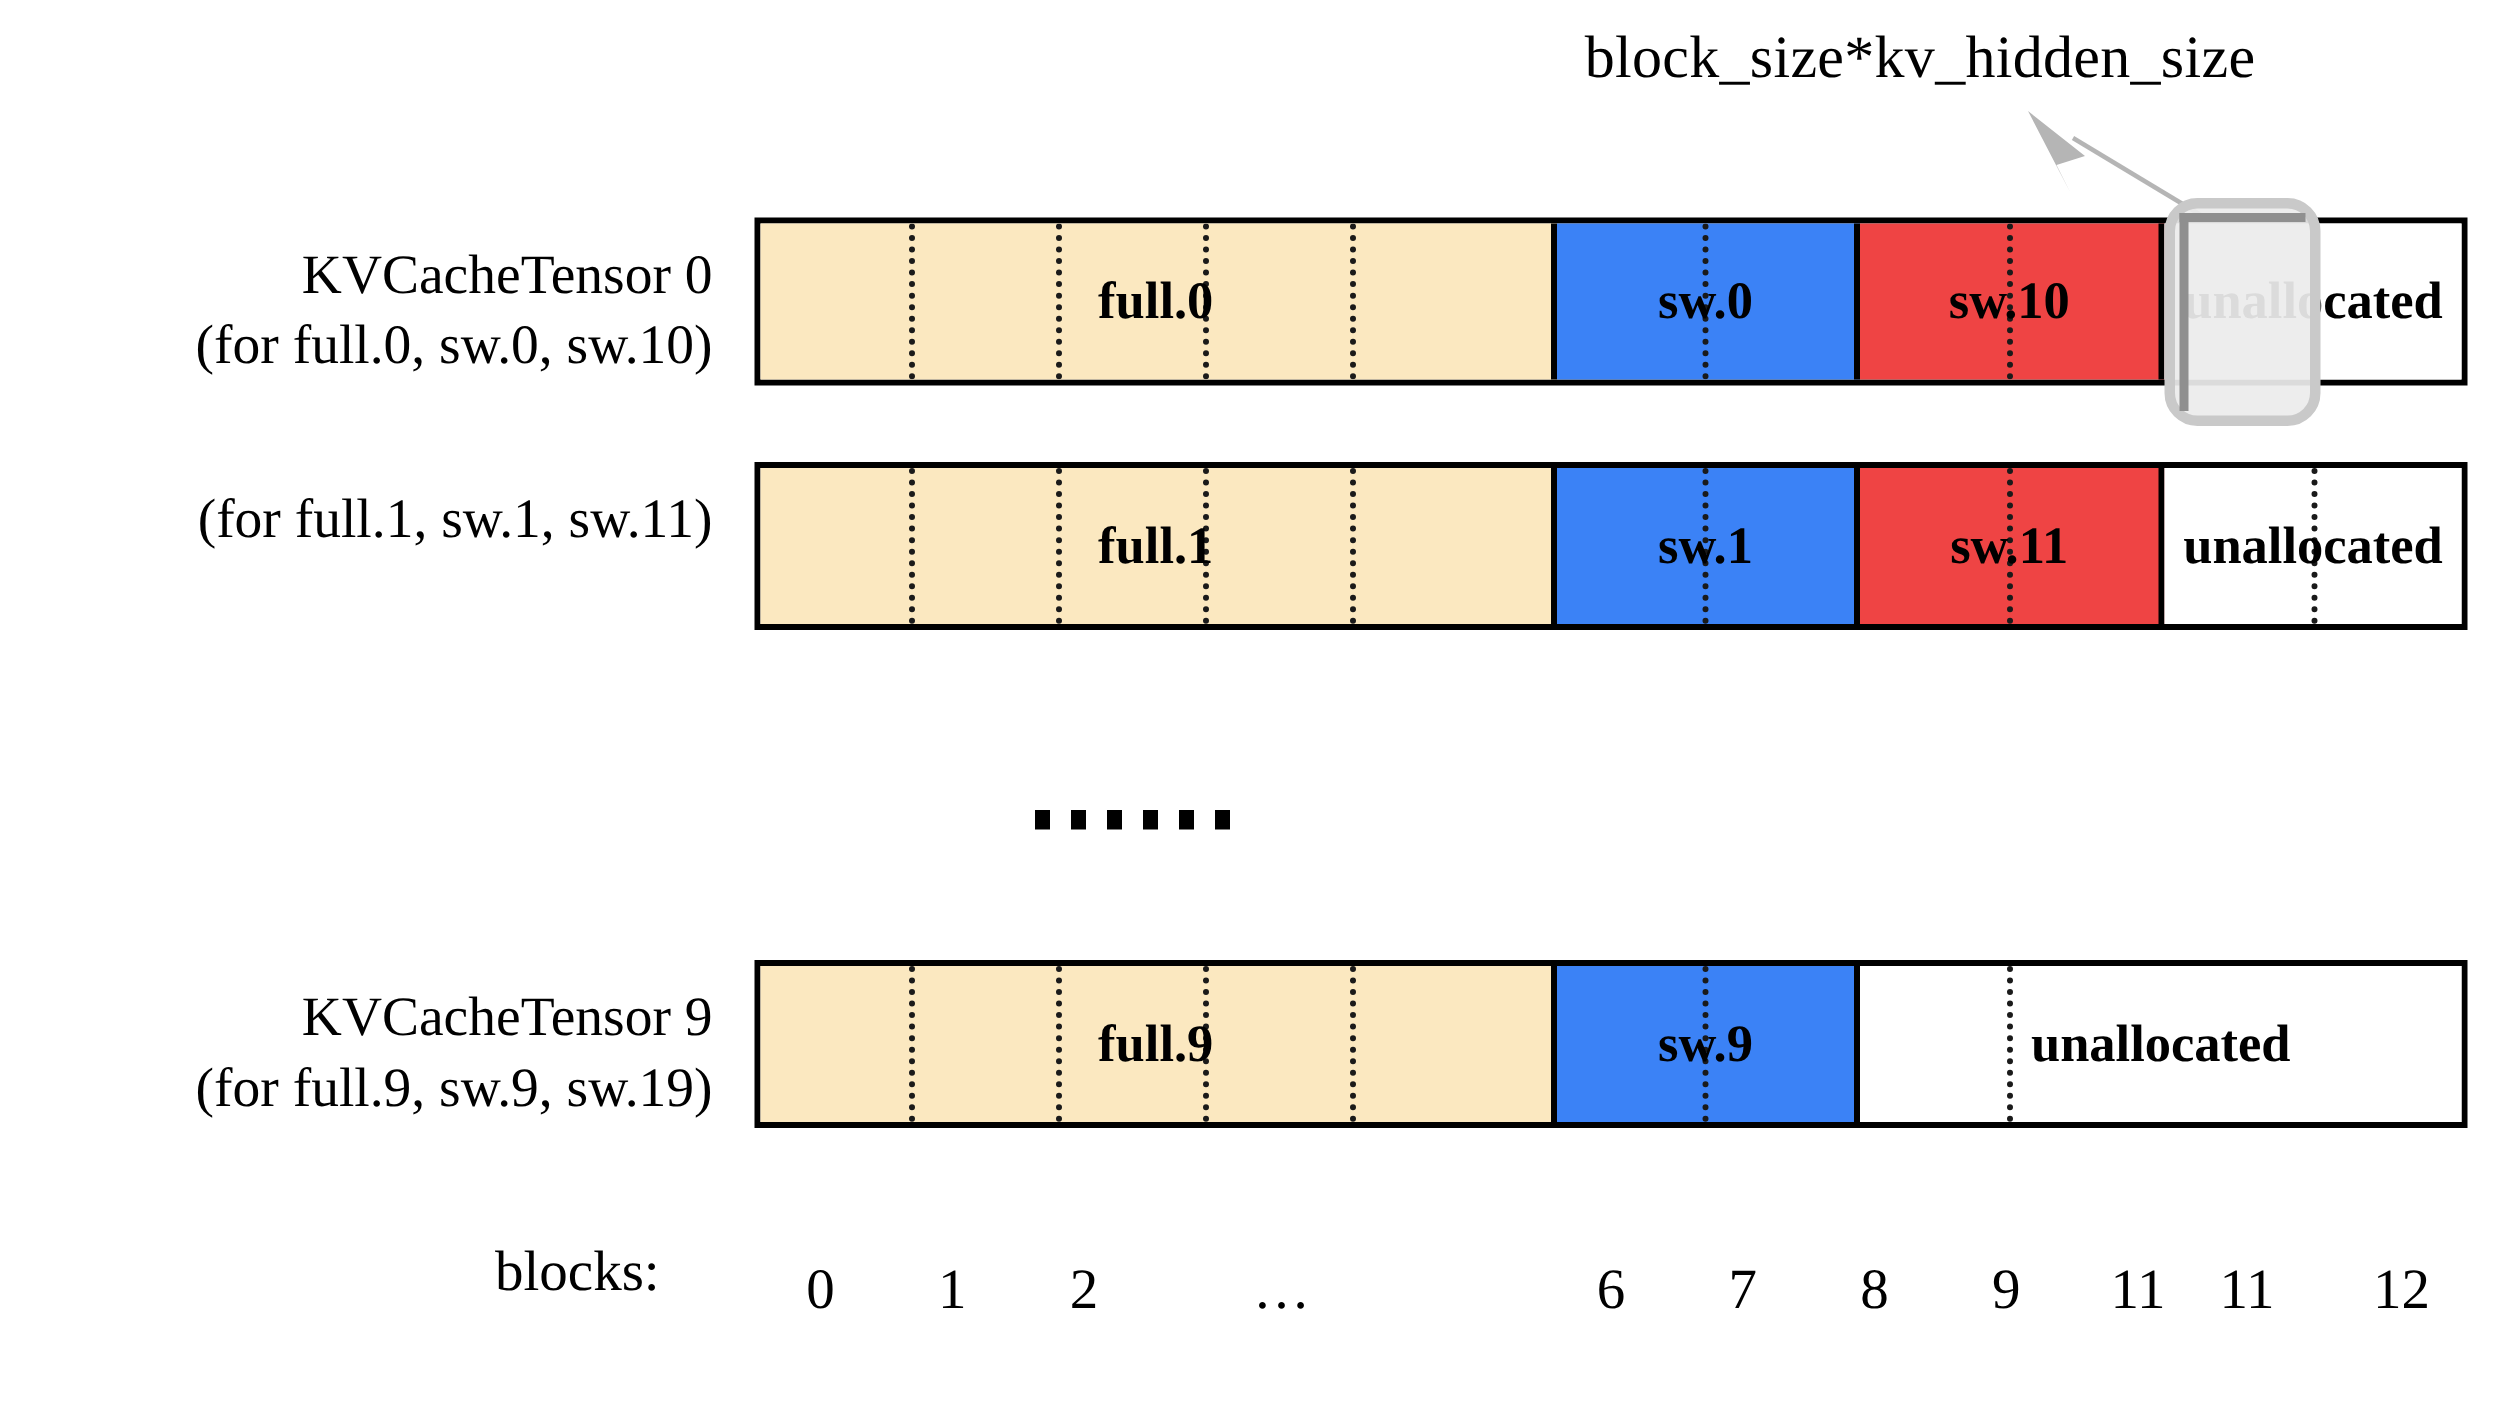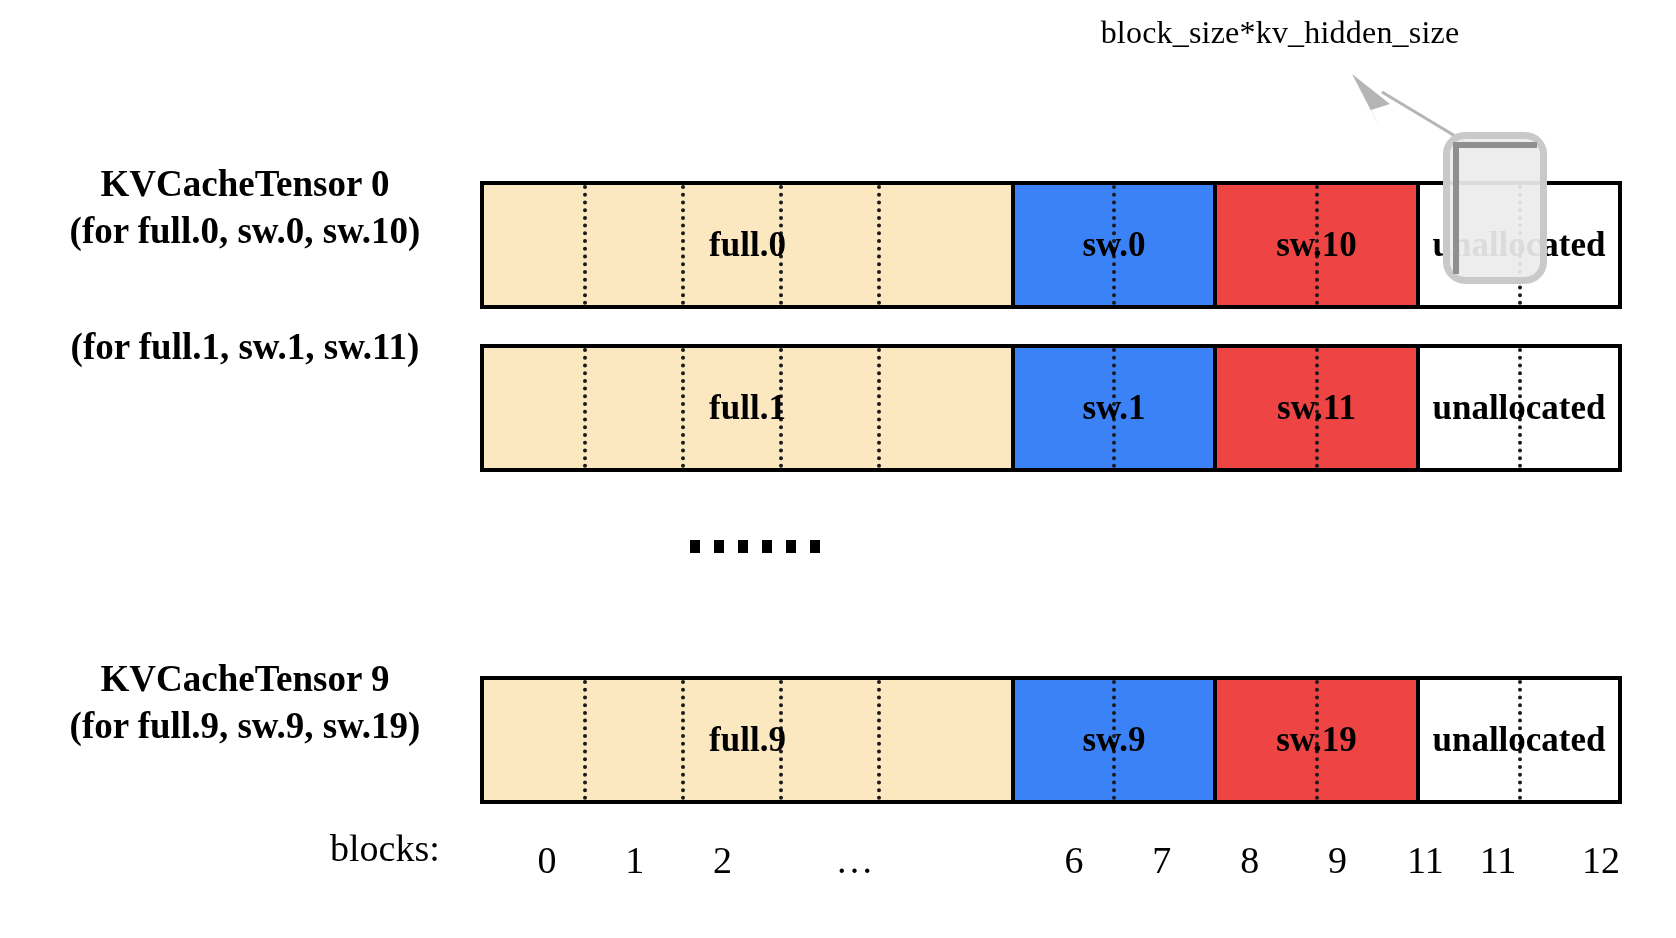--- a/index.html
+++ b/index.html
@@ -30,7 +30,7 @@
     top: 14px;
     width: 560px;
     text-align: center;
-    font-size: 32px;
+    font-size: 40px;
     font-weight: 400;
     letter-spacing: 0.2px;
     white-space: nowrap;

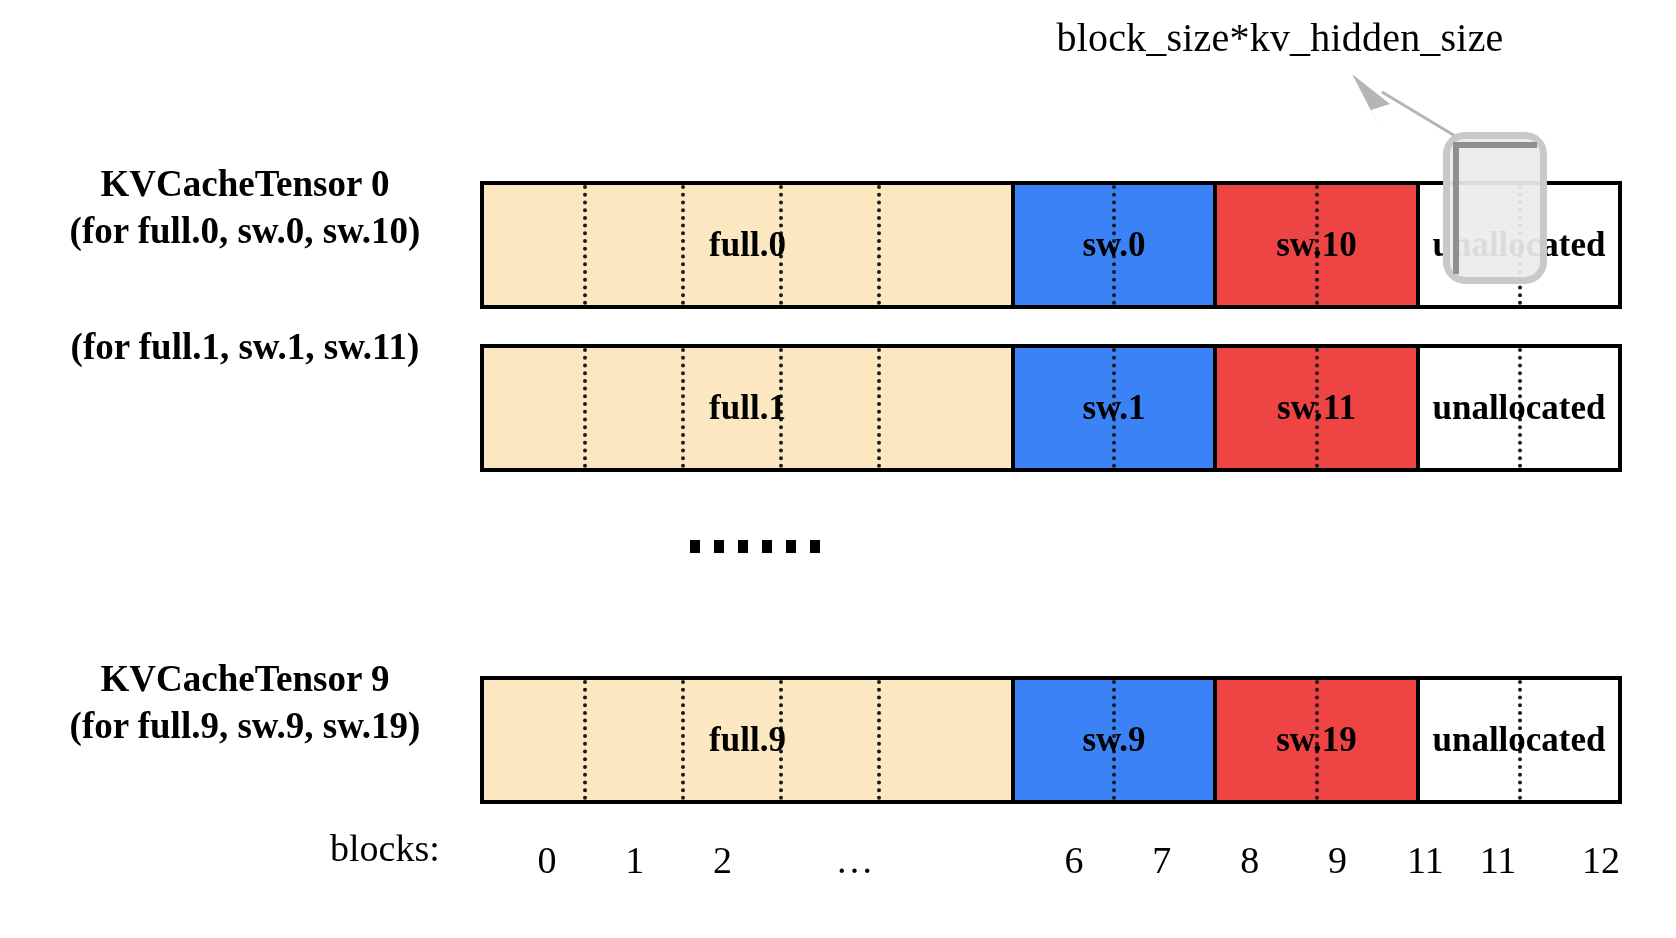--- a/index.html
+++ b/index.html
@@ -50,10 +50,10 @@
     position: absolute;
     left: 15px;
     width: 460px;
-    text-align: center;
+    text-align: right;
     font-size: 37px;
     line-height: 47px;
-    font-weight: 700;
+    font-weight: 400;
   }
   .row-label .l1 { display: block; }
   .row-label .l2 { display: block; }

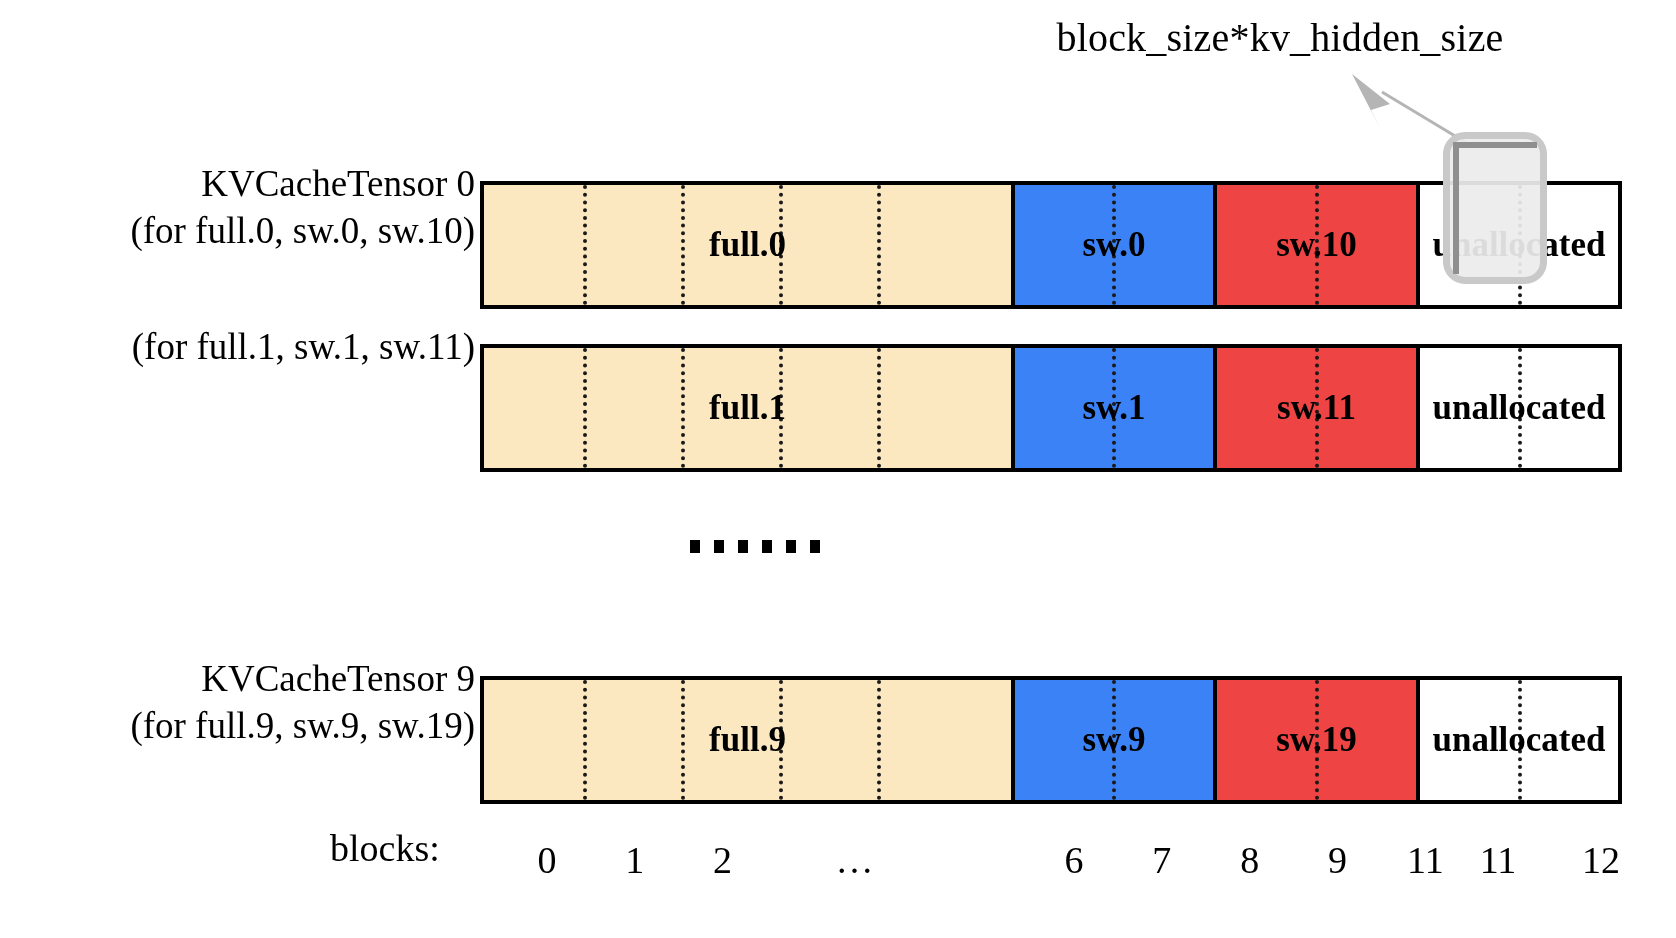--- a/index.html
+++ b/index.html
@@ -61,14 +61,13 @@
   
   .bar {
     position: absolute;
-    left: 480px;
+    left: 503px;
     width: 1142px;
-    height: 128px;
+    height: 112px;
     border: 4px solid #000000;
     box-sizing: border-box;
     background: #ffffff;
     display: flex;
-    margin-top: 36px;
   }
   .seg {
     position: relative;

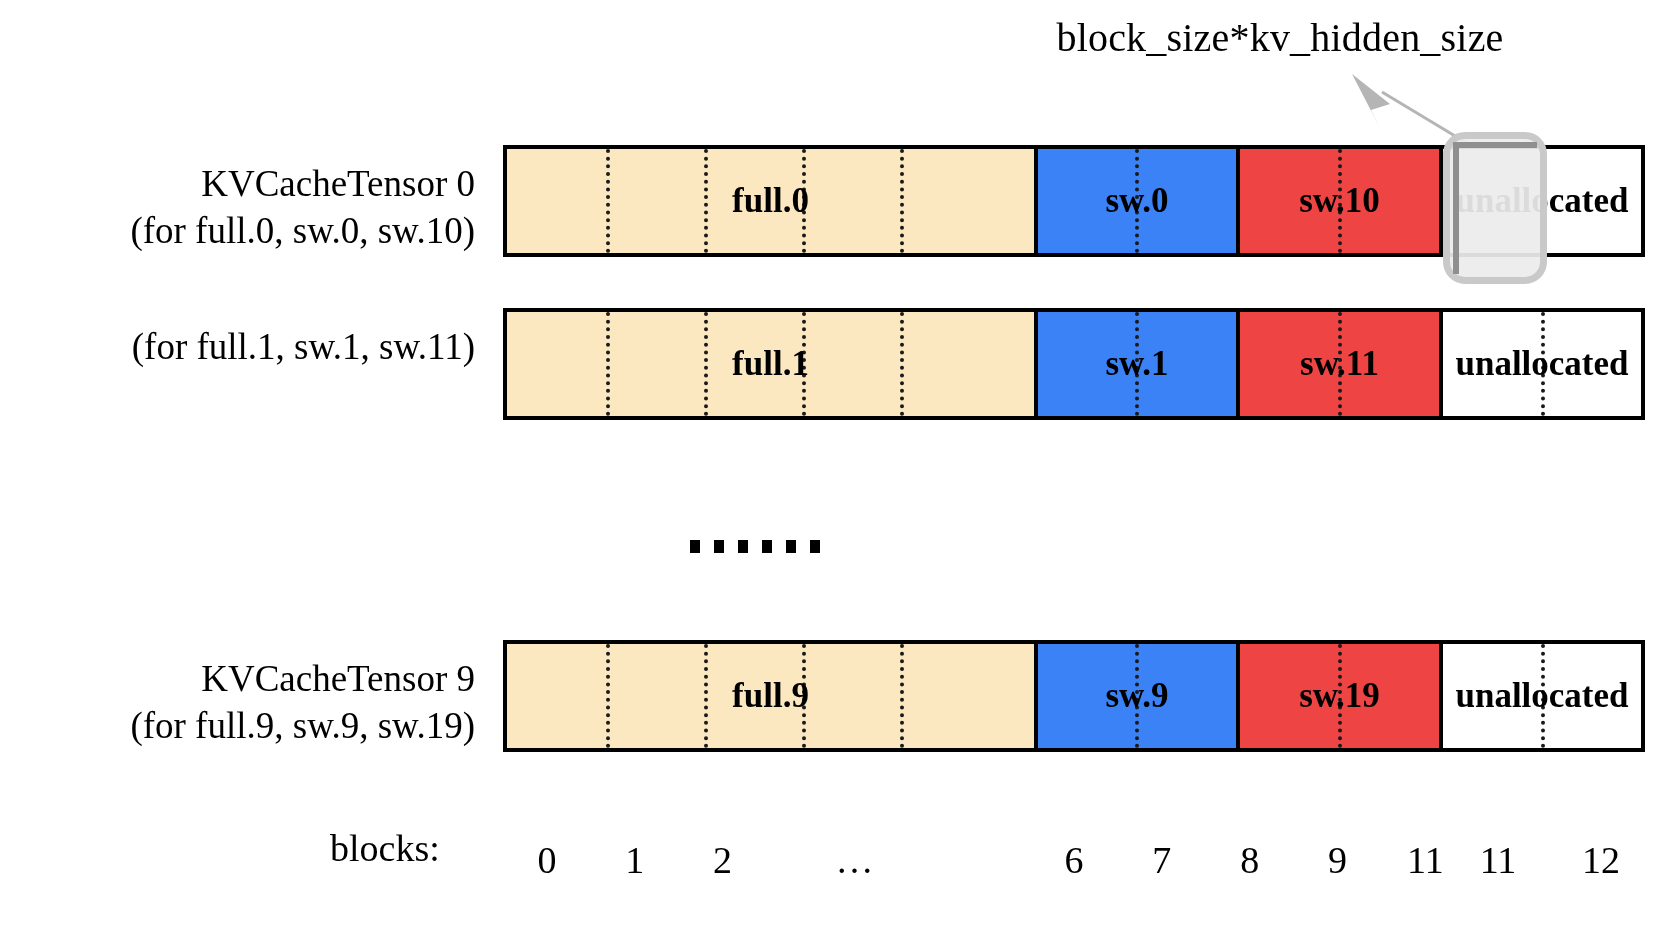--- a/index.html
+++ b/index.html
@@ -267,10 +267,6 @@
     <div class="seg swlight">
       <span class="dotline" style="left:97px;"></span>
       <span class="seg-text">sw.9</span>
-    </div>
-    <div class="seg swdark">
-      <span class="dotline" style="left:98px;"></span>
-      <span class="seg-text">sw.19</span>
     </div>
     <div class="seg unalloc">
       <span class="dotline" style="left:98px;"></span>

